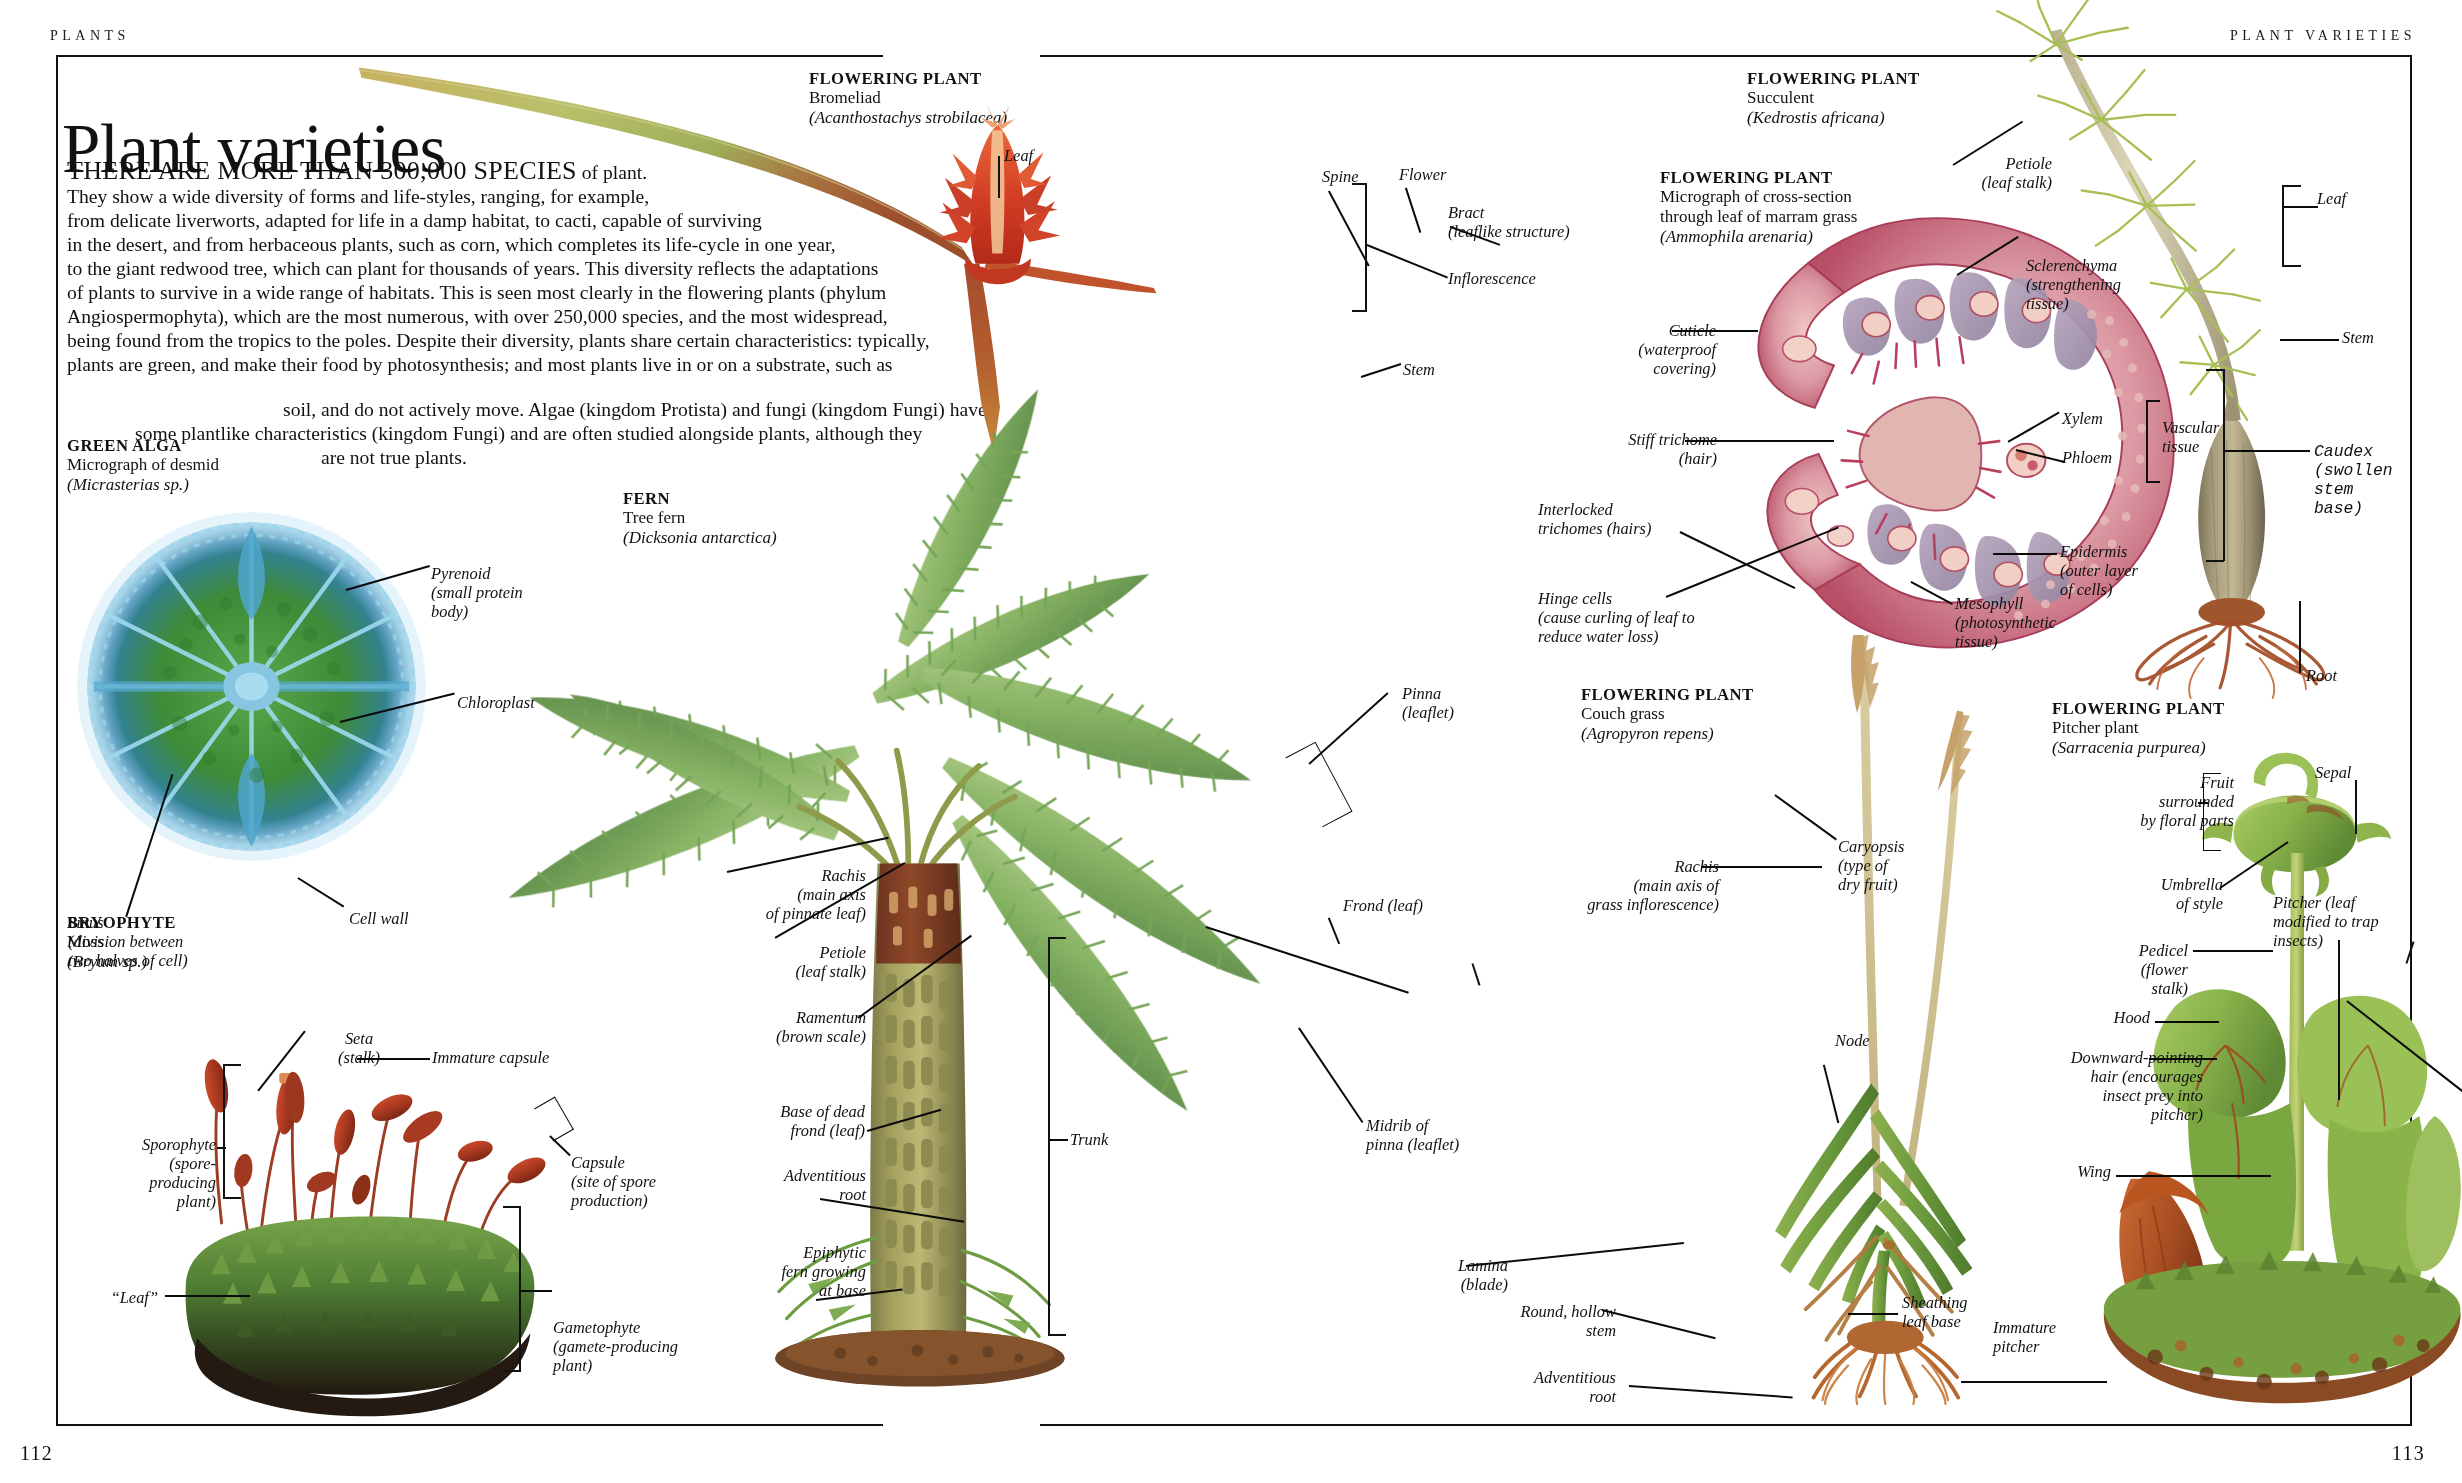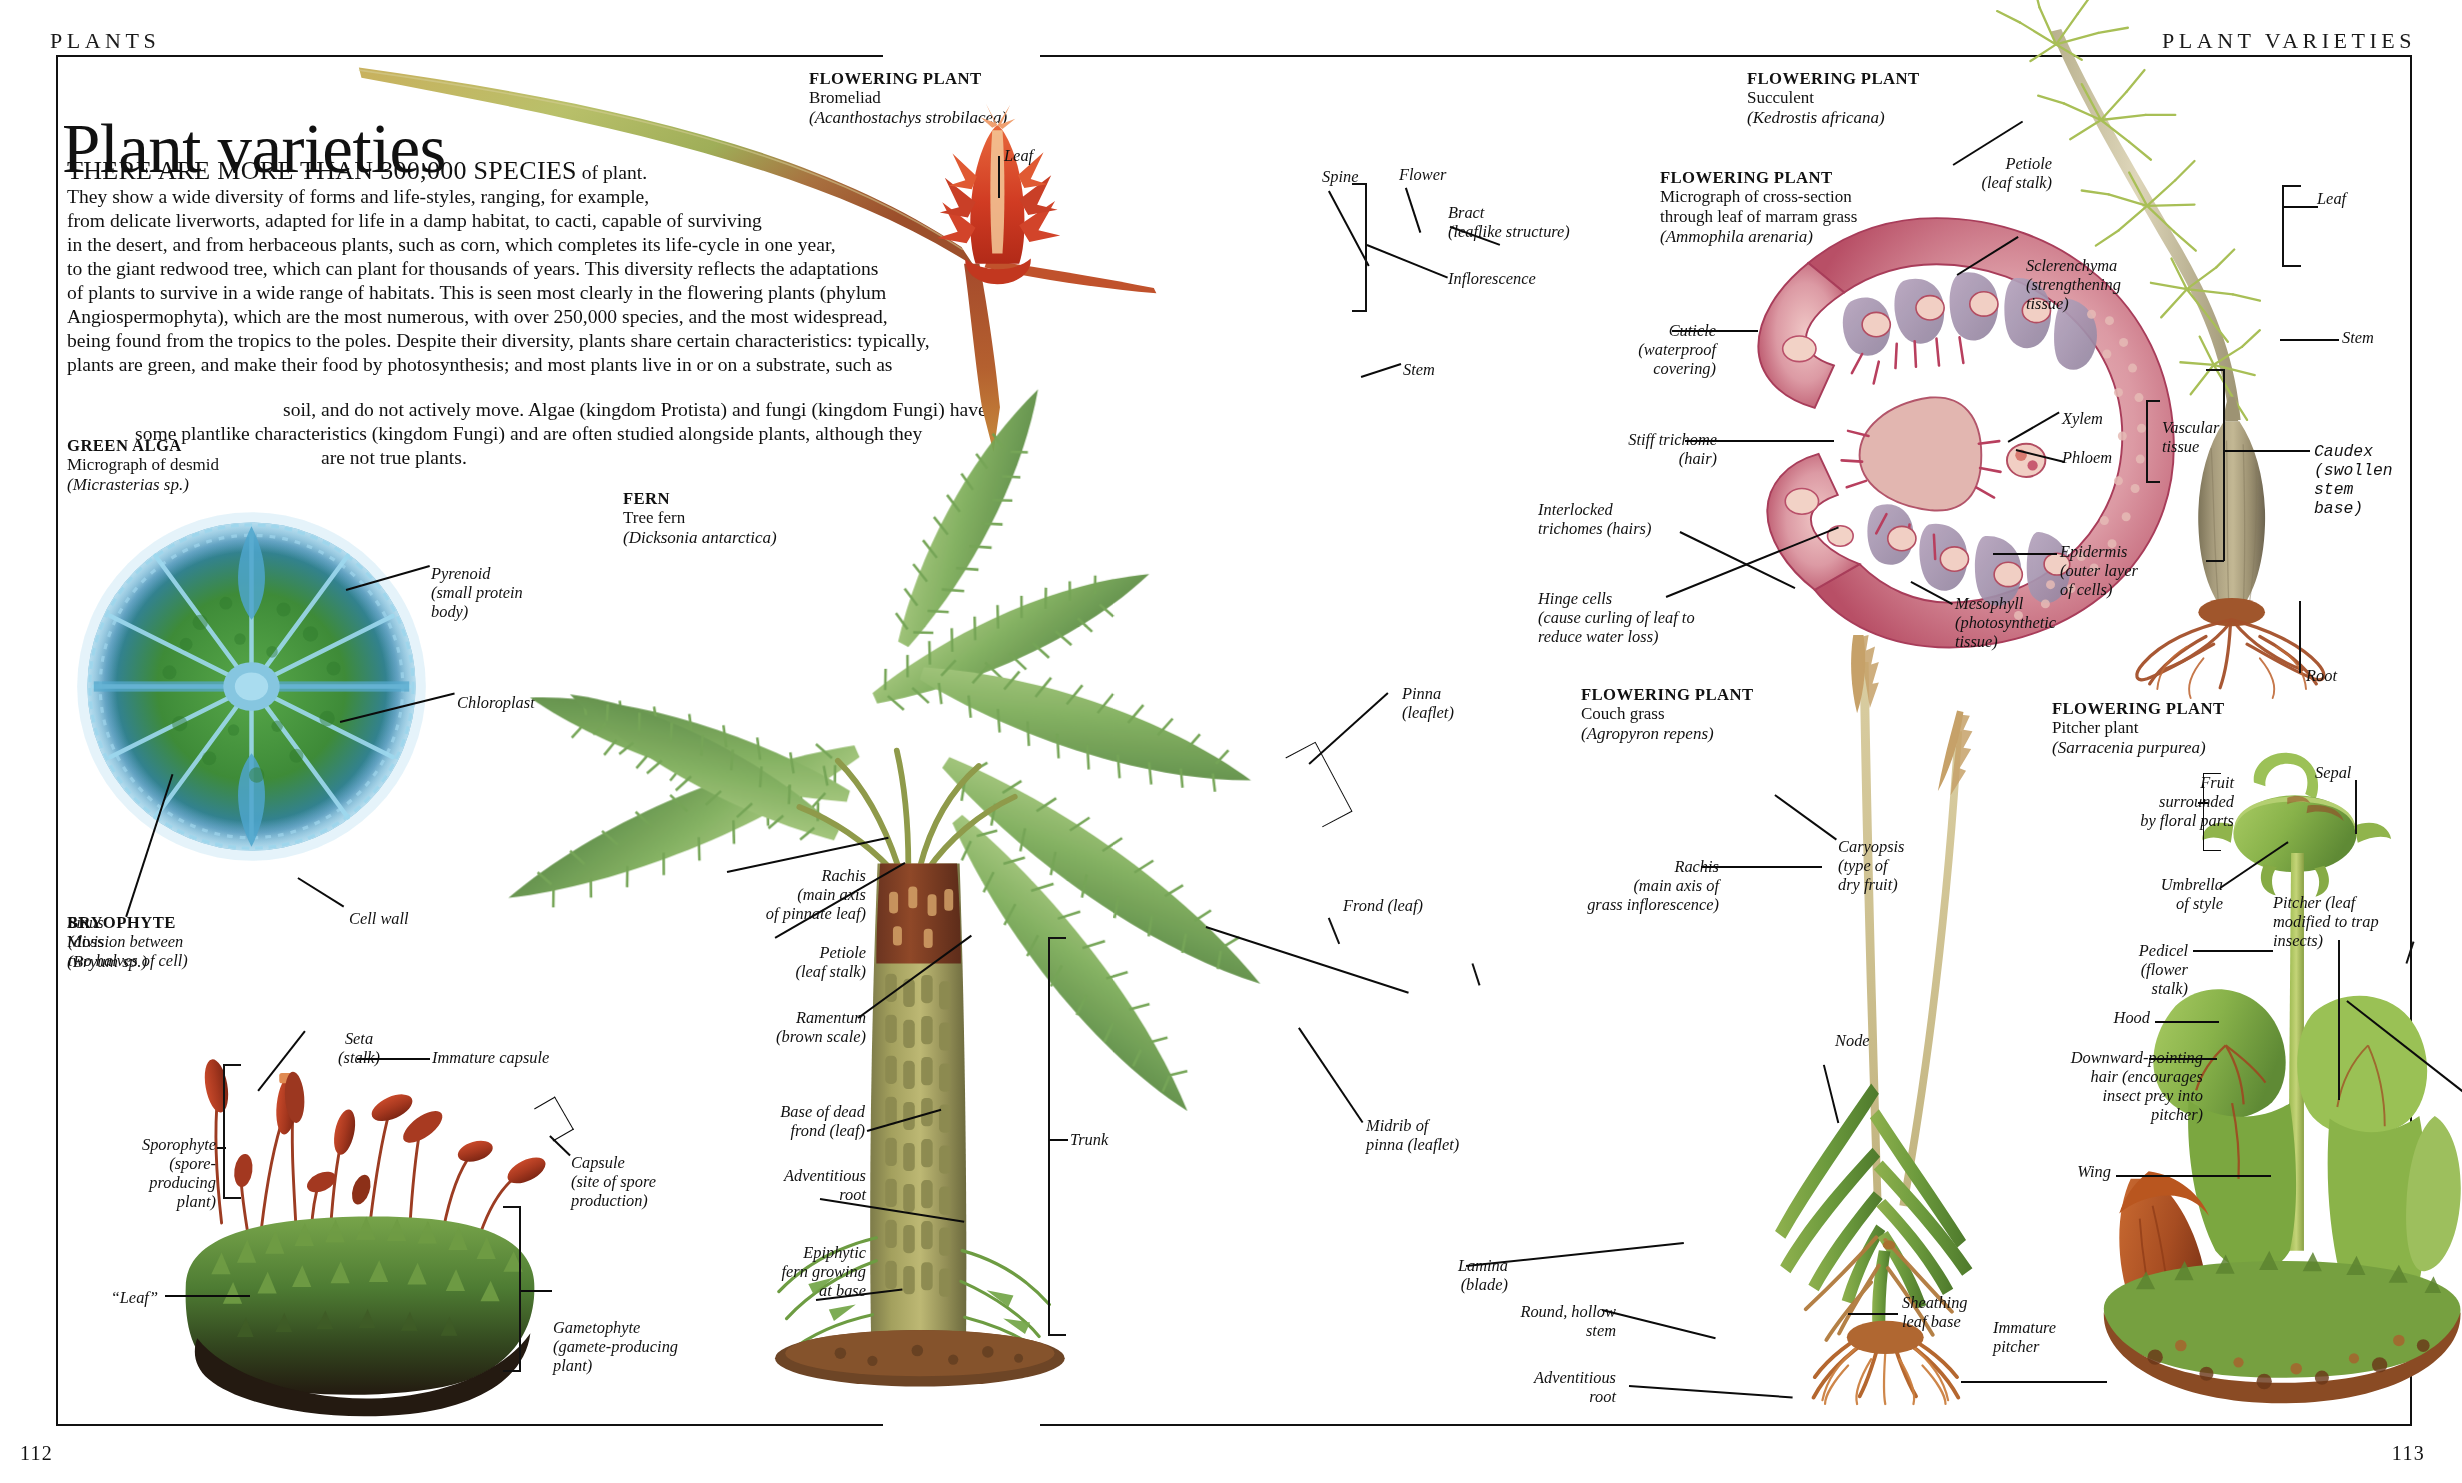--- a/index.html
+++ b/index.html
@@ -12,7 +12,7 @@
 
   
   .runhead{
-    position:absolute;font-size:22px;letter-spacing:4.5px;
+    position:absolute;font-size:14px;letter-spacing:4.5px;
     font-family:"Liberation Serif",serif;color:#1a1a1a;
   }
   .runhead.left{left:50px;top:28px;}

